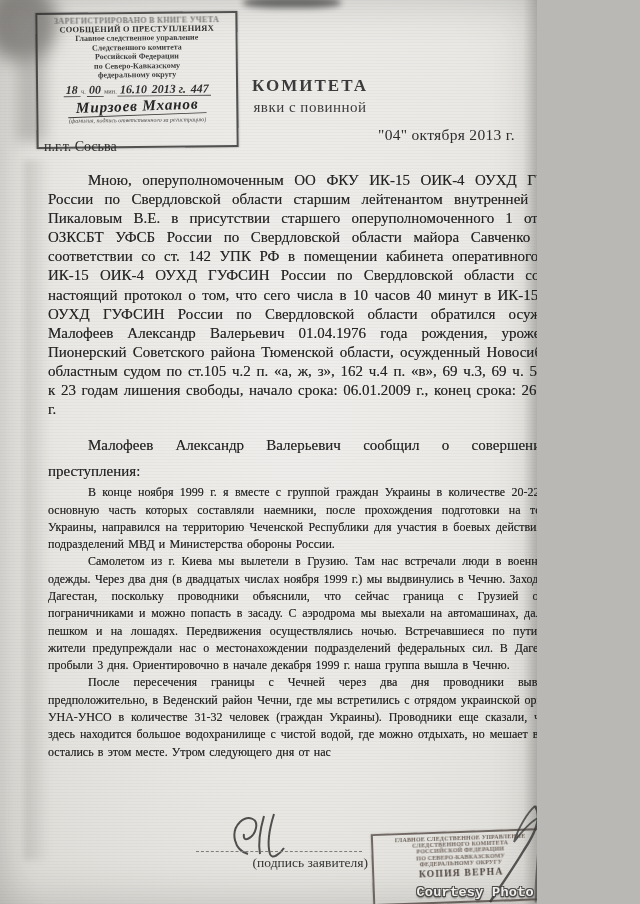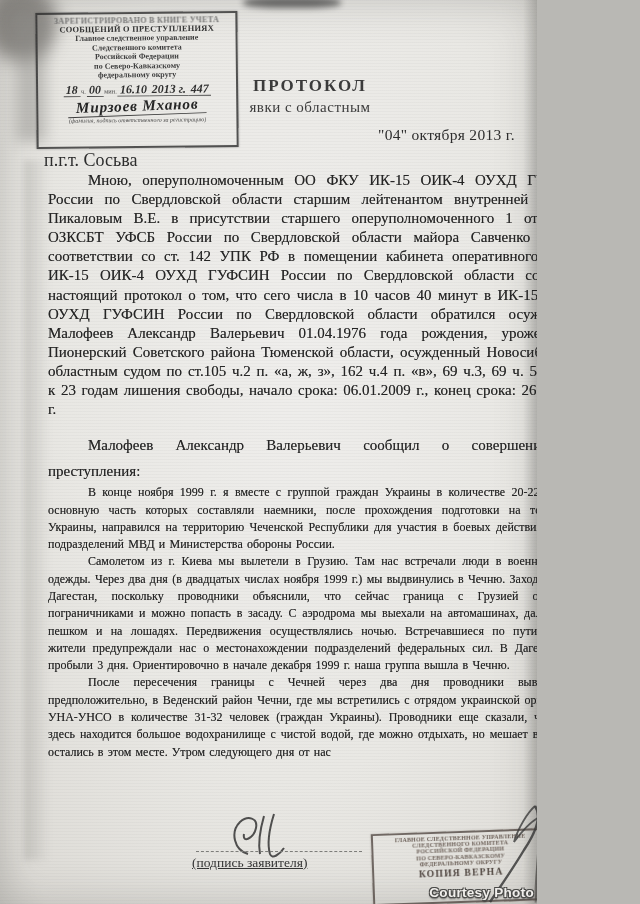--- a/index.html
+++ b/index.html
@@ -92,7 +92,7 @@
   <div class="page-num">3</div>
 
   <div class="title-block">
-    <div class="title-main">ПРОТОКОЛ</div>
+    <div class="title-main">КОМИТЕТА</div>
     <div class="title-sub">явки с областным</div>
   </div>
 

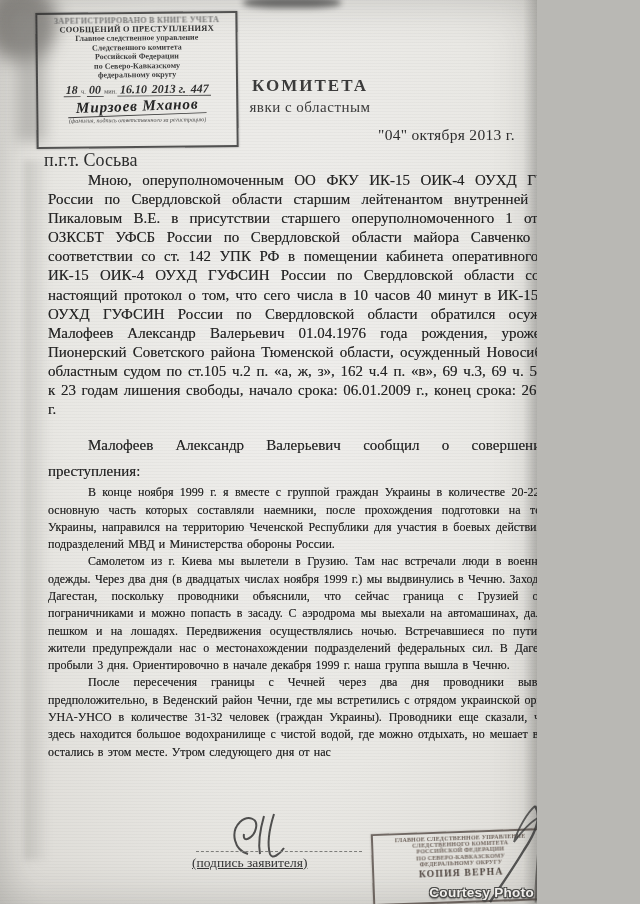--- a/index.html
+++ b/index.html
@@ -93,7 +93,7 @@
 
   <div class="title-block">
     <div class="title-main">КОМИТЕТА</div>
-    <div class="title-sub">явки с областным</div>
+    <div class="title-sub">явки с повинной</div>
   </div>
 
   <div class="place">п.г.т. Сосьва</div>

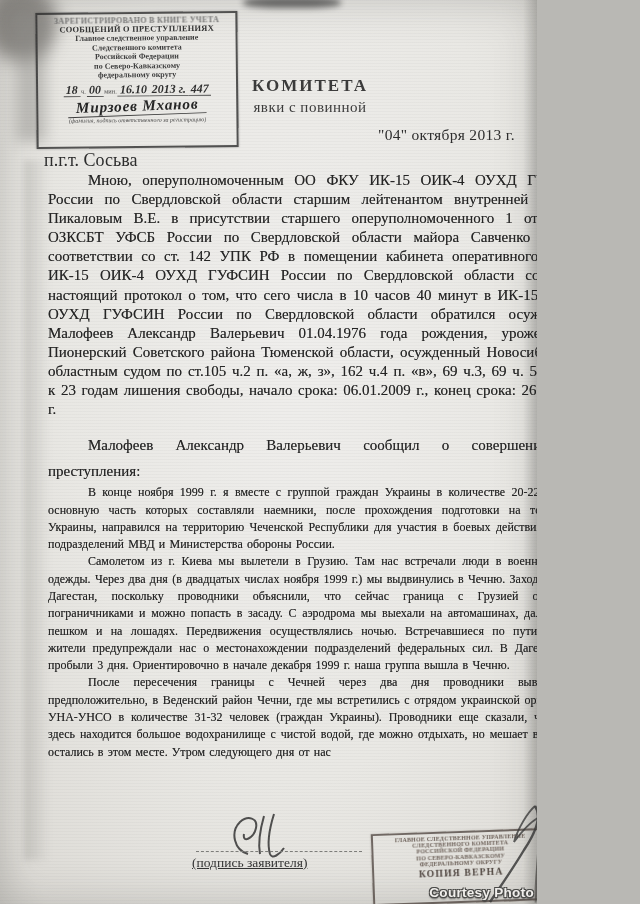--- a/index.html
+++ b/index.html
@@ -36,7 +36,7 @@
   .title-block{position:absolute;left:160px;top:76px;width:300px;text-align:center;color:#3a3a3a;}
   .title-main{font-size:17px;font-weight:600;letter-spacing:2px;}
   .title-sub{font-size:15px;margin-top:3px;letter-spacing:.5px;}
-  .place{position:absolute;left:44px;top:150px;font-size:18px;color:#2c2c2c;}
+  .place{position:absolute;left:44px;top:139px;font-size:14px;color:#2c2c2c;}
   .doc-date{position:absolute;left:378px;top:126px;font-size:15.5px;color:#2c2c2c;letter-spacing:.3px;}
   
   .body-text{position:absolute;left:48px;top:171px;width:541px;text-align:justify;color:#242424;text-shadow:0 0 .3px rgba(30,30,30,.55);}

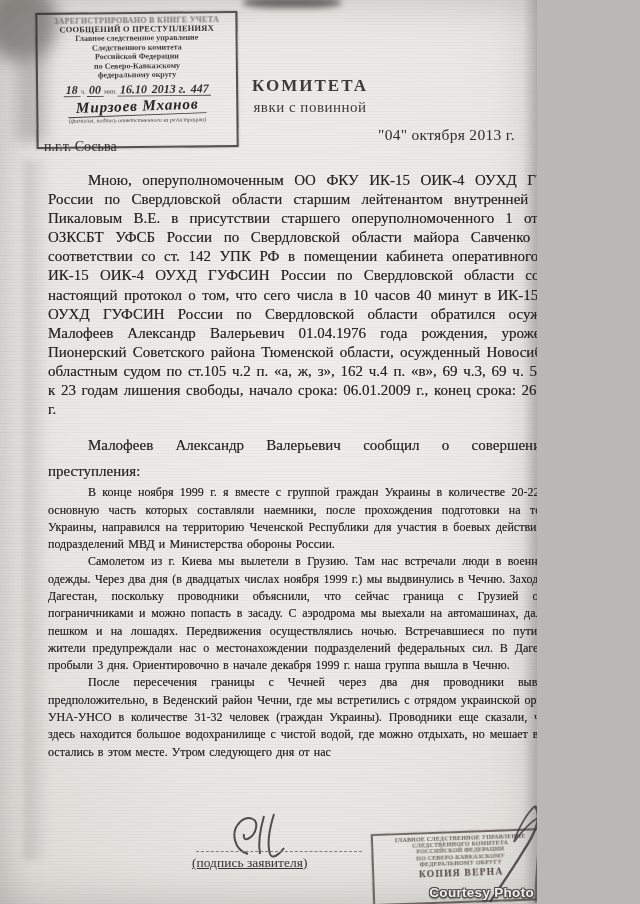--- a/index.html
+++ b/index.html
@@ -48,7 +48,7 @@
   
   .claimant-sig-svg{position:absolute;left:214px;top:810px;}
   .sig-line{position:absolute;left:196px;top:851px;width:166px;border-bottom:1px dashed #7d7d7a;}
-  .sig-caption{position:absolute;left:192px;top:855px;width:176px;text-align:left;font-size:13.5px;color:#333;text-decoration:underline;}
+  .sig-caption{position:absolute;left:192px;top:855px;width:176px;text-align:right;font-size:13.5px;color:#333;}
   
   .copy-stamp{position:absolute;left:372px;top:831px;width:174px;height:68px;transform:rotate(-2deg);
     border:2px solid rgba(72,62,56,.75);color:#574c45;box-shadow:0 0 2px rgba(90,80,70,.4);}

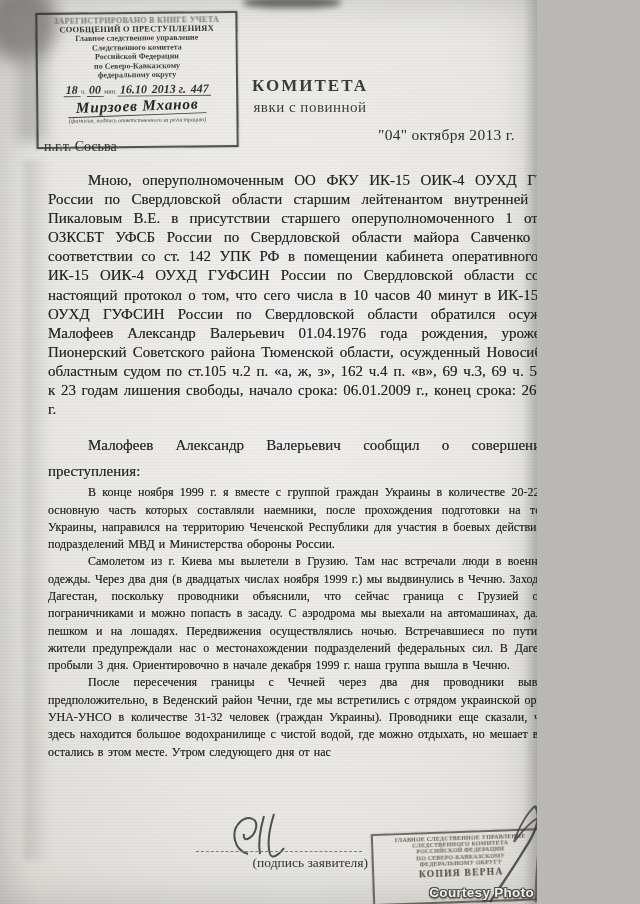--- a/index.html
+++ b/index.html
@@ -57,7 +57,7 @@
   .cs-label{font-size:16px;font-weight:bold;letter-spacing:2px;color:#4e443e;margin-top:2px;text-align:center;filter:blur(.2px);}
   .copy-sig-svg{position:absolute;left:440px;top:798px;}
   
-  .watermark{position:absolute;right:3px;bottom:4px;font-family:Liberation Sans, sans-serif;font-weight:bold;font-size:13.5px;color:#f3f1ee;letter-spacing:.3px;
+  .watermark{position:absolute;right:3px;bottom:4px;font-family:Liberation Mono, monospace;font-weight:bold;font-size:13.5px;color:#f3f1ee;letter-spacing:.3px;
     text-shadow:-1px -1px 0 #4a4a48, 1px -1px 0 #4a4a48, -1px 1px 0 #4a4a48, 1px 1px 0 #4a4a48, 0 2px 2px rgba(40,40,40,.8);}
 </style>
 </head>

